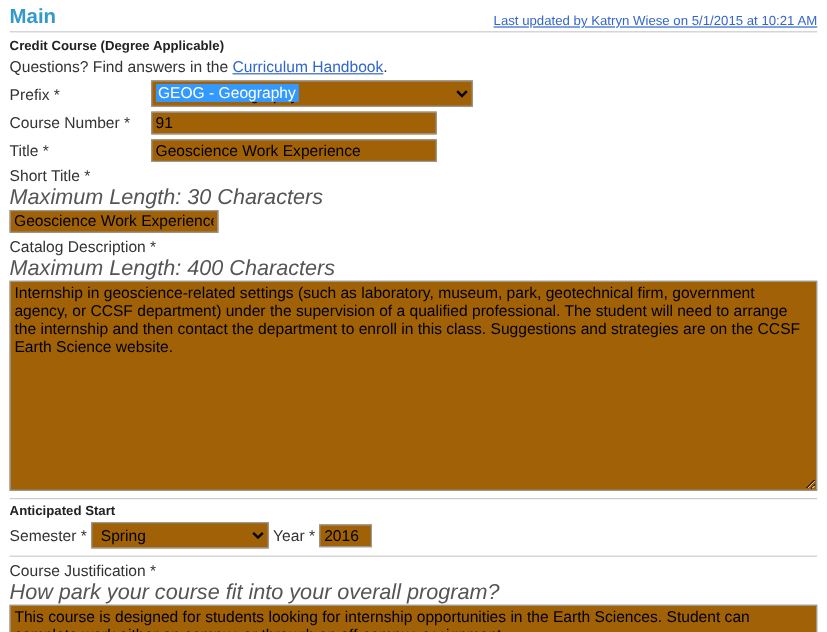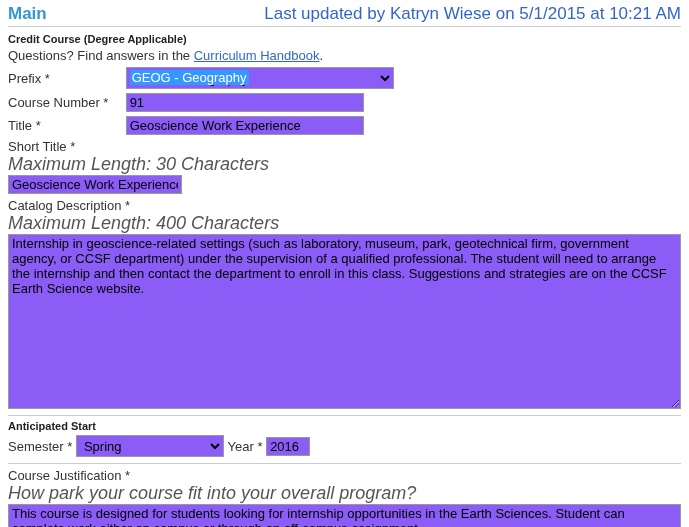--- a/index.html
+++ b/index.html
@@ -27,7 +27,8 @@
   }
   .hdr .updated {
     color: #3366cc;
-    font-size: 17px;
+    font-size: 11px;
+    text-decoration: underline;
   }
   .section-h {
     font-weight: bold;

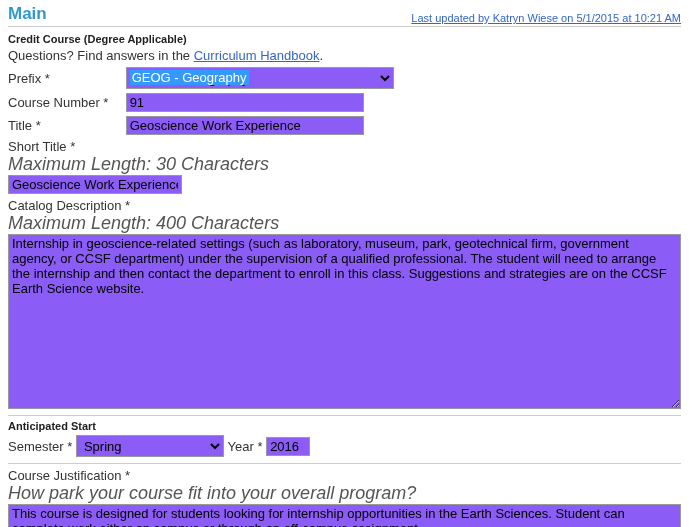--- a/index.html
+++ b/index.html
@@ -46,7 +46,7 @@
     font-size: 13px;
     border: 1px solid #999;
     padding: 1px 3px;
-    background: #8b5cf6;
+    background: #a16207;
   }
   select { height: 22px; }
   .prefix-sel { width: 268px; }

